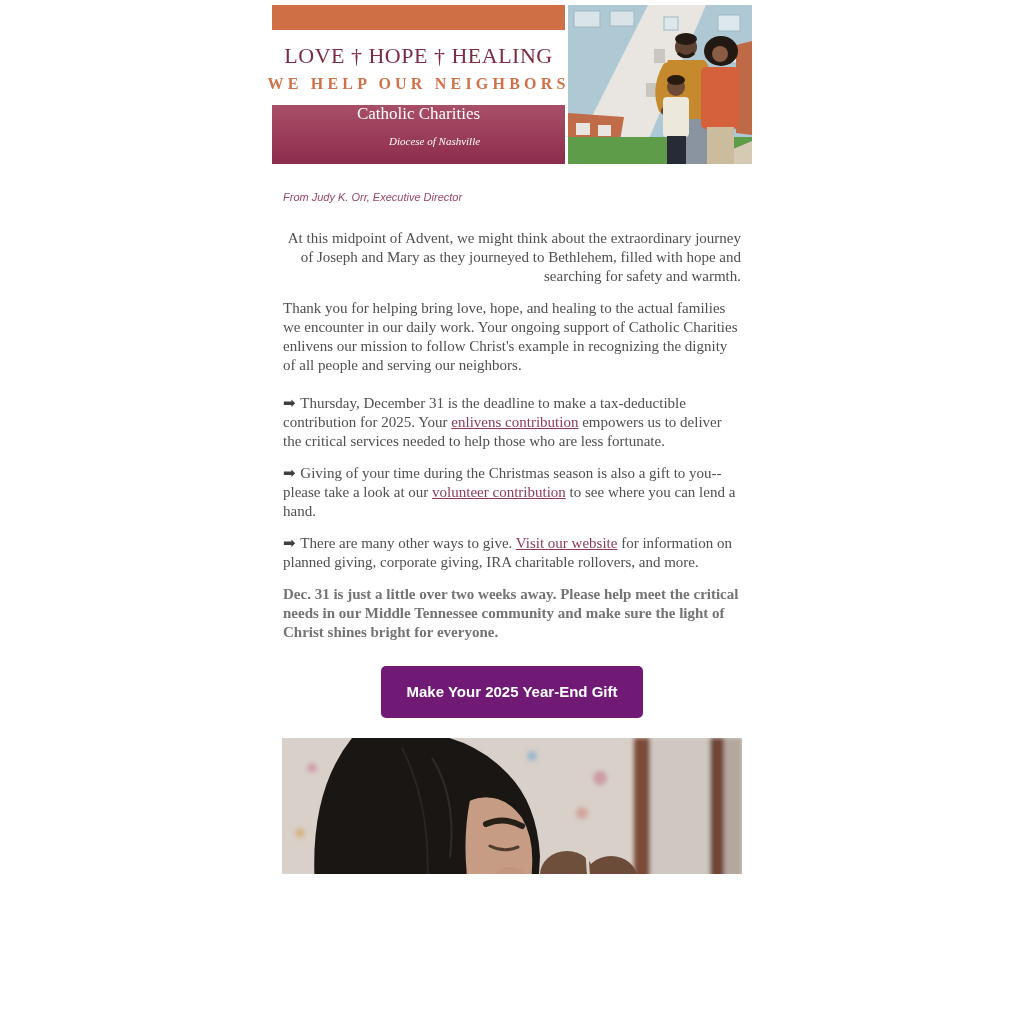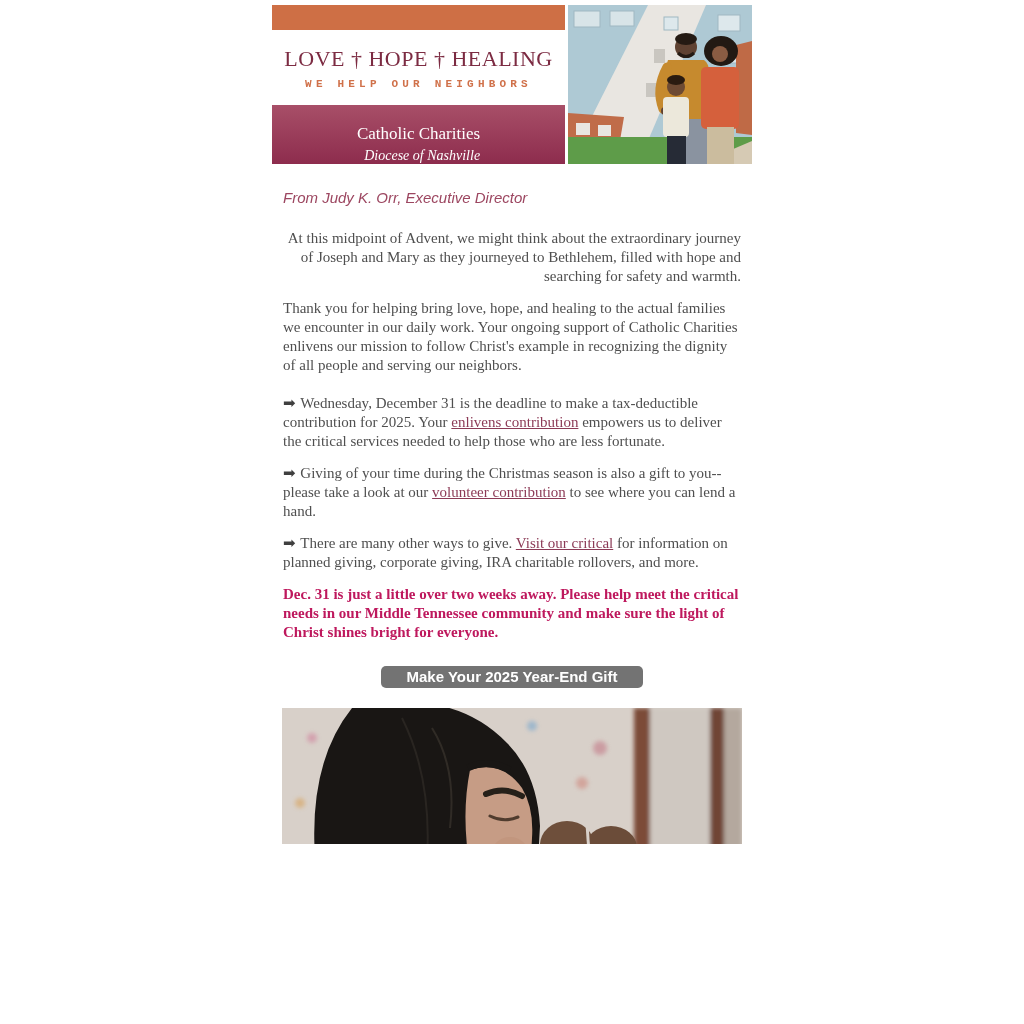--- a/index.html
+++ b/index.html
@@ -25,8 +25,8 @@
     font-size:22px; letter-spacing:0.5px; color:#7c2b42; white-space:nowrap;
   }
   .brand-tagline {
-    font-family:Liberation Mono, monospace; font-weight:bold;
-    font-size:11px; letter-spacing:4.2px; color:#d0714a; margin-top:6px; white-space:nowrap;
+    font-family:Liberation Serif, serif; font-weight:bold;
+    font-size:16px; letter-spacing:4.2px; color:#d0714a; margin-top:6px; white-space:nowrap;
   }
   .brand-band {
     flex:1; background:linear-gradient(#a84f68, #8d2c4d);

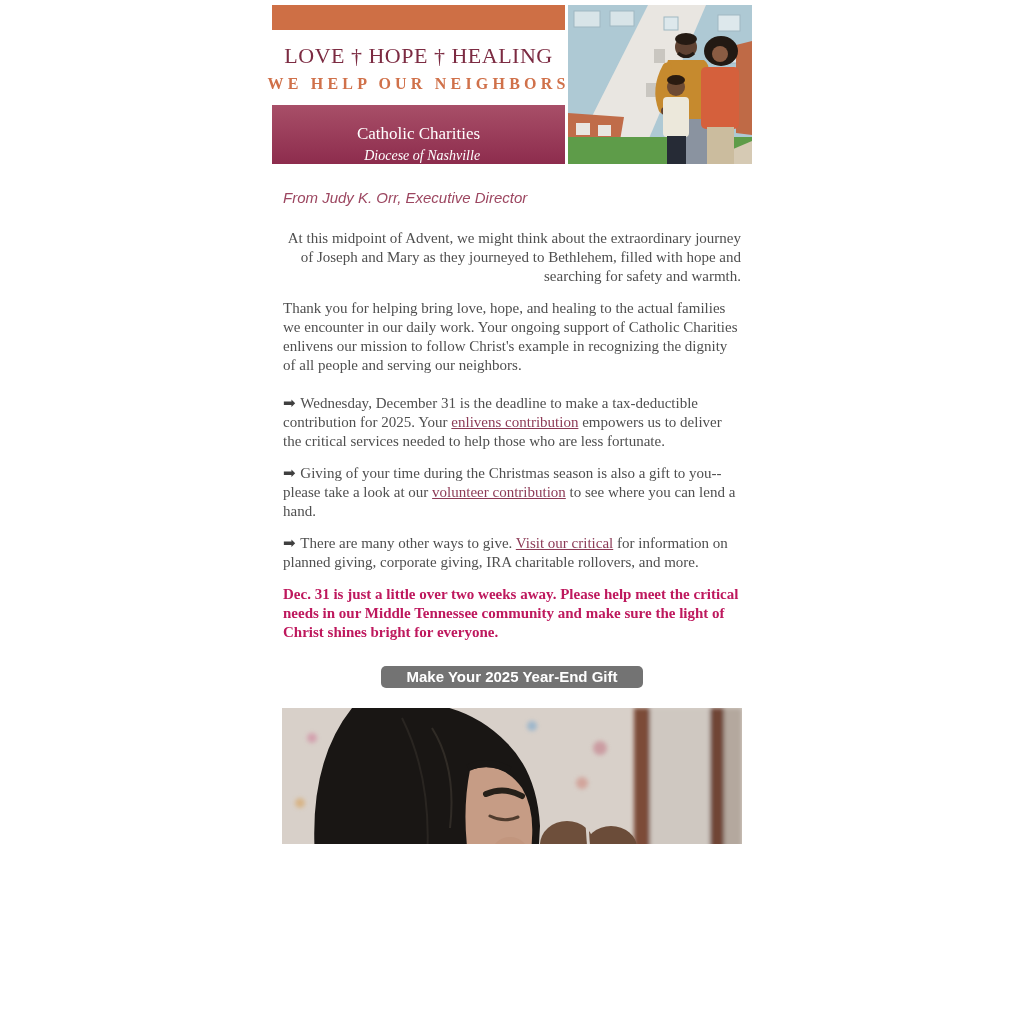--- a/index.html
+++ b/index.html
@@ -30,7 +30,7 @@
   }
   .brand-band {
     flex:1; background:linear-gradient(#a84f68, #8d2c4d);
-    display:flex; align-items:flex-end; justify-content:center; color:#ffffff;
+    display:flex; align-items:flex-start; justify-content:center; color:#ffffff;
   }
   .org-block { display:inline-block; }
   .org-name { font-family:"Liberation Serif", serif; font-size:17px; line-height:18px; }

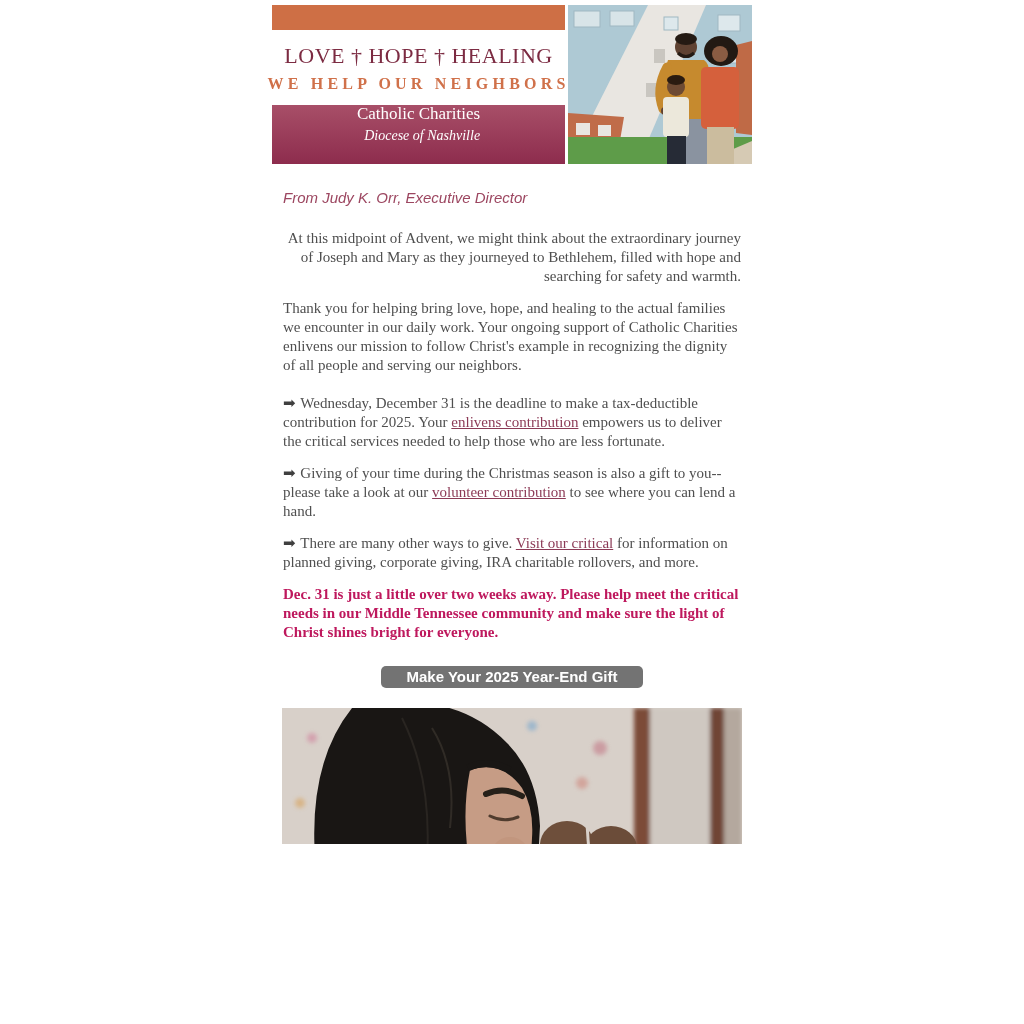--- a/index.html
+++ b/index.html
@@ -36,7 +36,7 @@
   .org-name { font-family:"Liberation Serif", serif; font-size:17px; line-height:18px; }
   .org-sub {
     font-family:"Liberation Serif", serif; font-style:italic;
-    font-size:14px; text-align:right; margin-top:5px;
+    font-size:11px; text-align:right; margin-top:12px;
   }
 
   

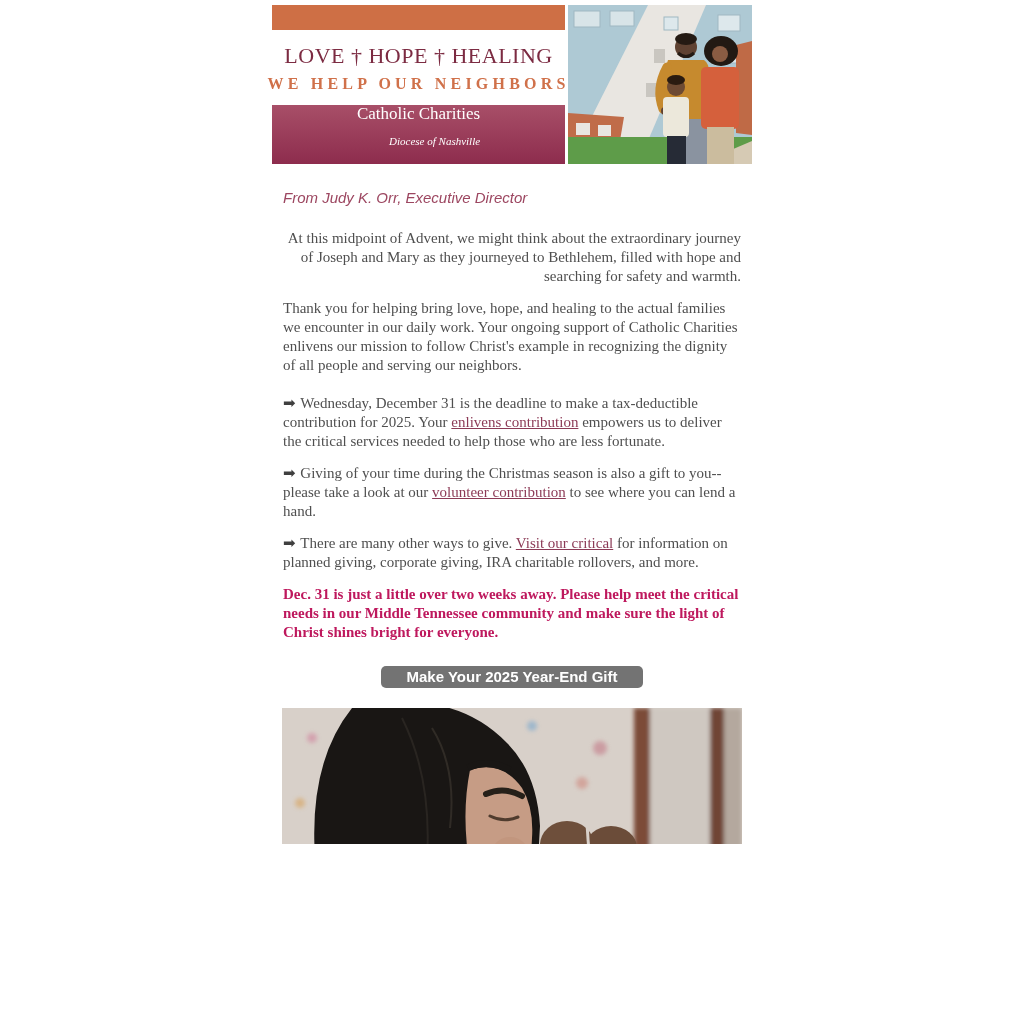--- a/index.html
+++ b/index.html
@@ -44,7 +44,7 @@
   .content p { margin:13px 0 0; }
   .from-line {
     font-family:"Liberation Sans", sans-serif; font-style:italic;
-    font-size:15px; color:#9c4660; margin-top:24px !important;
+    font-size:11px; color:#9c4660; margin-top:24px !important;
   }
   .m22 { margin-top:22px !important;text-align:right; }
   .m19 { margin-top:19px !important; }

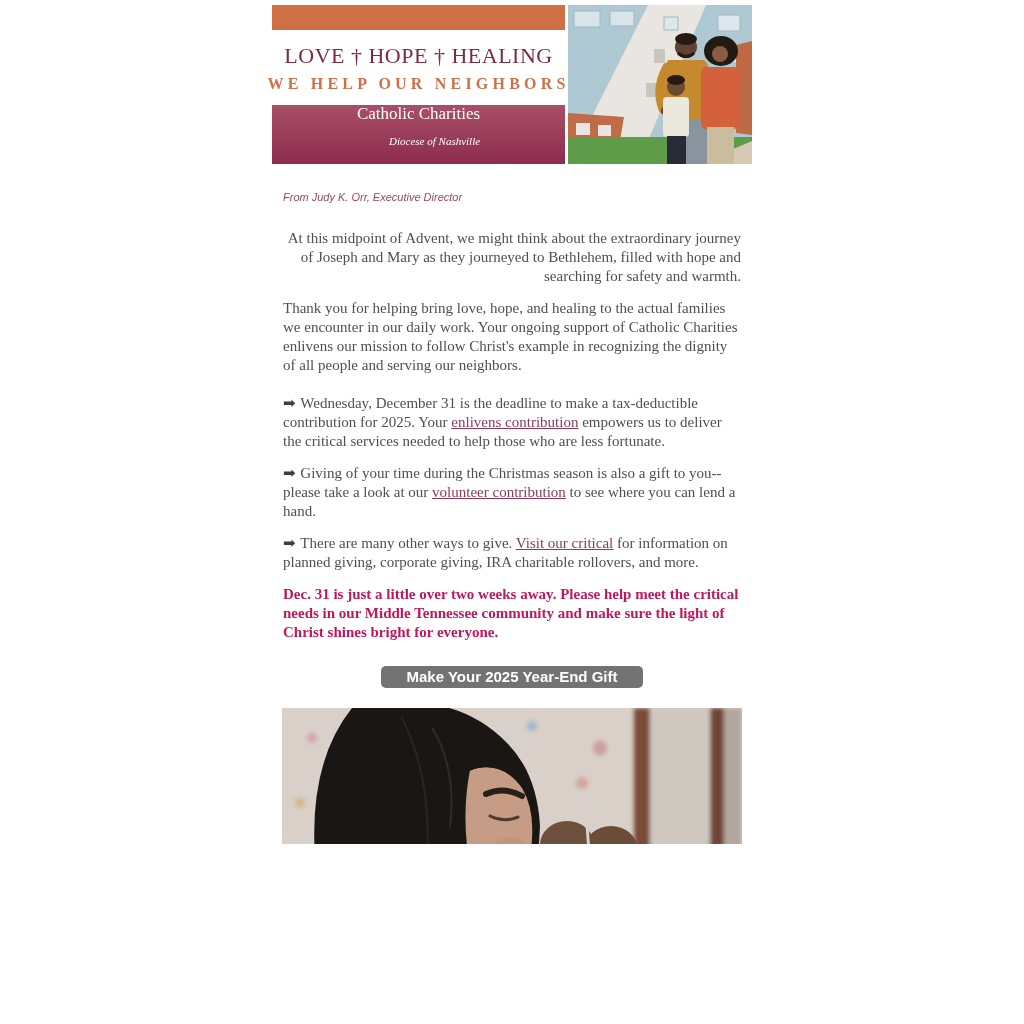--- a/index.html
+++ b/index.html
@@ -134,7 +134,7 @@
     <p class="m22">At this midpoint of Advent, we might think about the extraordinary journey of Joseph and Mary as they journeyed to Bethlehem, filled with hope and searching for safety and warmth.</p>
     <p>Thank you for helping bring love, hope, and healing to the actual families we encounter in our daily work. Your ongoing support of Catholic Charities enlivens our mission to follow Christ's example in recognizing the dignity of all people and serving our neighbors.</p>
 
-    <p class="m19"><span class="arrow">➡ </span><span>Wednesday, December 31 is the deadline to make a tax-deductible contribution for 2025. Your </span><a class="body-link" href="#">enlivens contribution</a><span> empowers us to deliver the critical services needed to help those who are less fortunate.</span></p>
+    <p class="m19"><span class="arrow">➡ </span><span>Thursday, December 31 is the deadline to make a tax-deductible contribution for 2025. Your </span><a class="body-link" href="#">enlivens contribution</a><span> empowers us to deliver the critical services needed to help those who are less fortunate.</span></p>
     <p><span class="arrow">➡ </span><span>Giving of your time during the Christmas season is also a gift to you--please take a look at our </span><a class="body-link" href="#">volunteer contribution</a><span> to see where you can lend a hand.</span></p>
     <p><span class="arrow">➡ </span><span>There are many other ways to give. </span><a class="body-link" href="#">Visit our critical</a><span> for information on planned giving, corporate giving, IRA charitable rollovers, and more.</span></p>
 

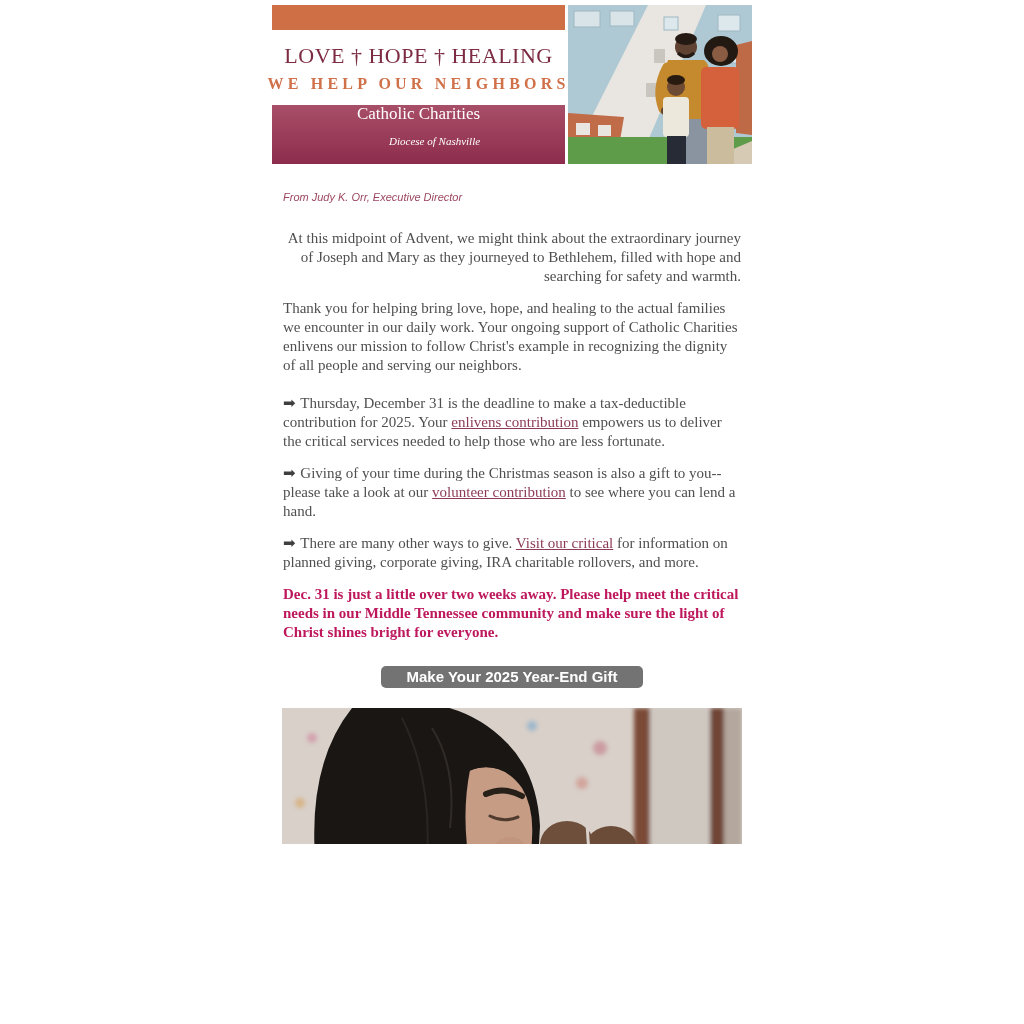--- a/index.html
+++ b/index.html
@@ -136,7 +136,7 @@
 
     <p class="m19"><span class="arrow">➡ </span><span>Thursday, December 31 is the deadline to make a tax-deductible contribution for 2025. Your </span><a class="body-link" href="#">enlivens contribution</a><span> empowers us to deliver the critical services needed to help those who are less fortunate.</span></p>
     <p><span class="arrow">➡ </span><span>Giving of your time during the Christmas season is also a gift to you--please take a look at our </span><a class="body-link" href="#">volunteer contribution</a><span> to see where you can lend a hand.</span></p>
-    <p><span class="arrow">➡ </span><span>There are many other ways to give. </span><a class="body-link" href="#">Visit our critical</a><span> for information on planned giving, corporate giving, IRA charitable rollovers, and more.</span></p>
+    <p><span class="arrow">➡ </span><span>There are many other ways to give. </span><a class="body-link" href="#">Visit our website</a><span> for information on planned giving, corporate giving, IRA charitable rollovers, and more.</span></p>
 
     <p class="bold-para">Dec. 31 is just a little over two weeks away. Please help meet the critical needs in our Middle Tennessee community and make sure the light of Christ shines bright for everyone.</p>
 

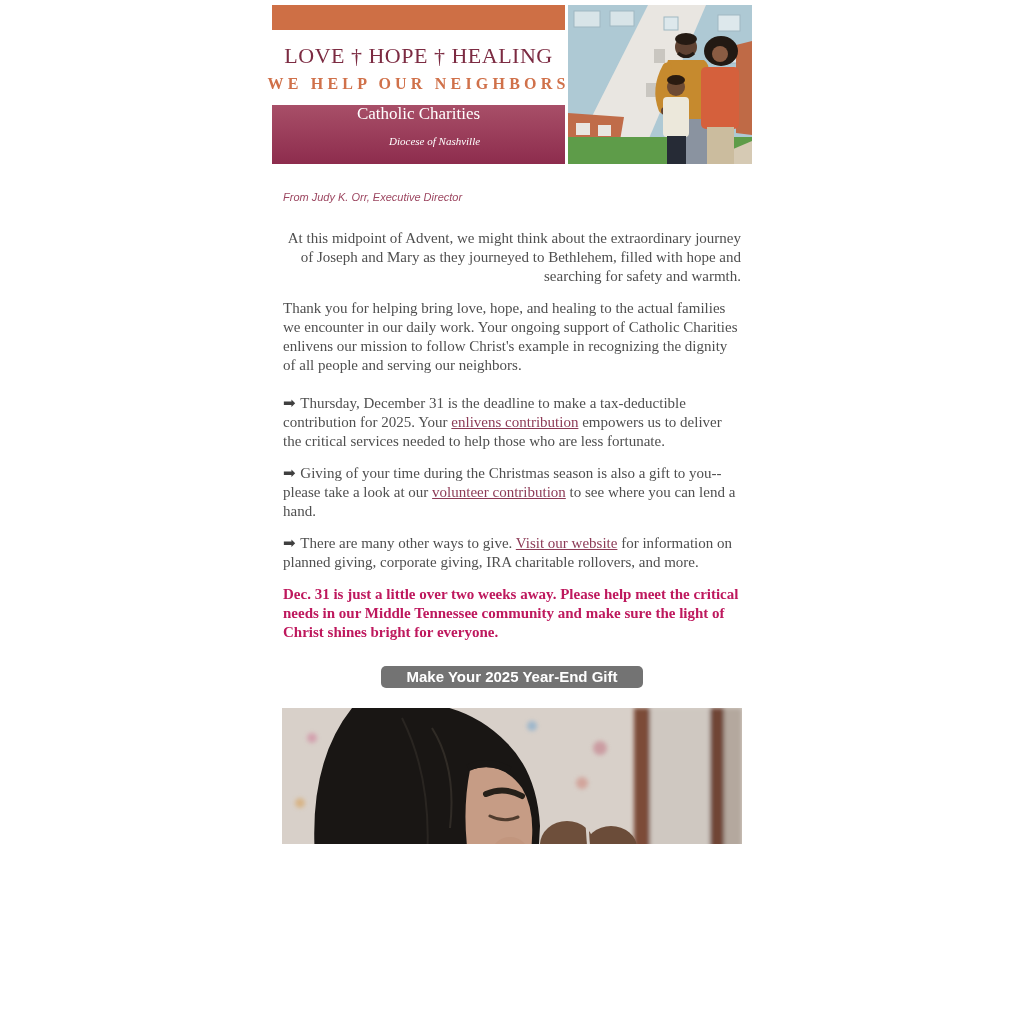--- a/index.html
+++ b/index.html
@@ -48,7 +48,7 @@
   }
   .m22 { margin-top:22px !important;text-align:right; }
   .m19 { margin-top:19px !important; }
-  .bold-para { font-weight:bold; color:#be185d; }
+  .bold-para { font-weight:bold; color:#737373; }
   .body-link { color:#8c3a56; text-decoration:underline; cursor:pointer; }
   .arrow { font-family:"DejaVu Sans", sans-serif; color:#3f3f3f; }
 

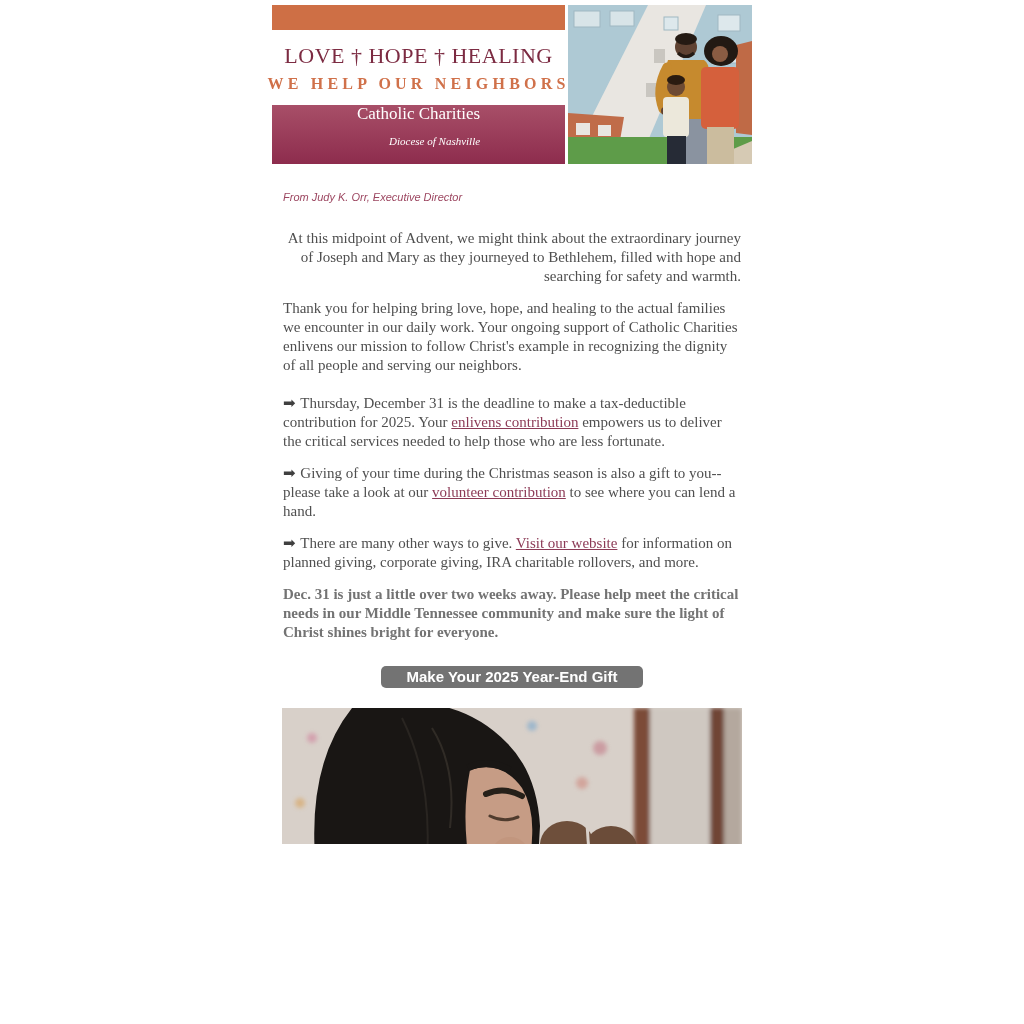--- a/index.html
+++ b/index.html
@@ -55,9 +55,9 @@
   
   .cta-row { text-align:center; margin-top:24px; }
   .cta-button {
-    display:inline-block; background:#737373; color:#ffffff;
+    display:inline-block; background:#701a75; color:#ffffff;
     font-family:"Liberation Sans", sans-serif; font-weight:bold; font-size:15px;
-    line-height:18px; padding:2px 26px; border-radius:5px; text-decoration:none;
+    line-height:18px; padding:17px 26px; border-radius:5px; text-decoration:none;
   }
 
   

